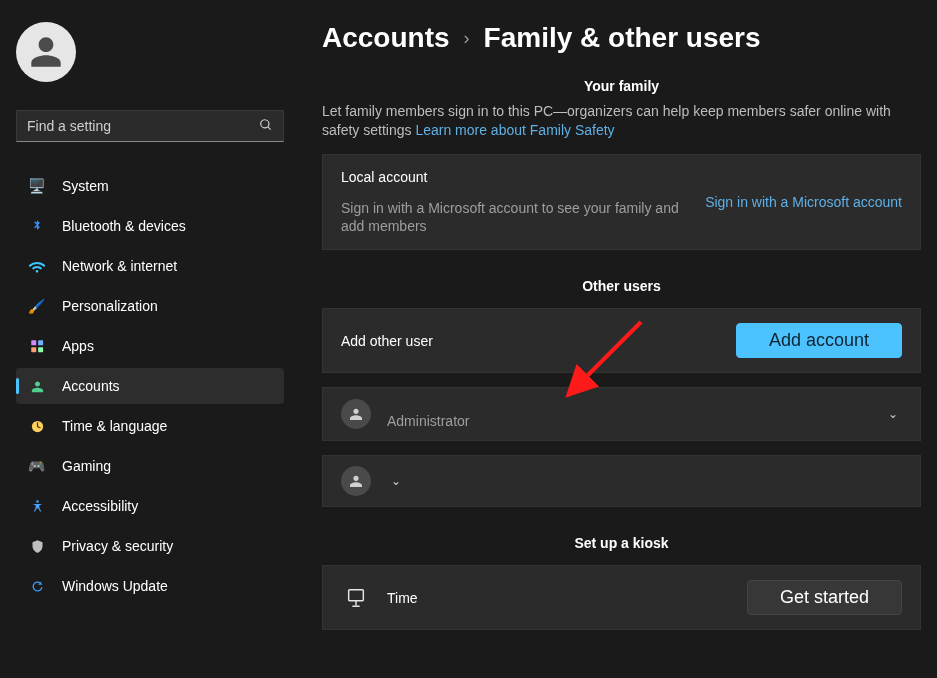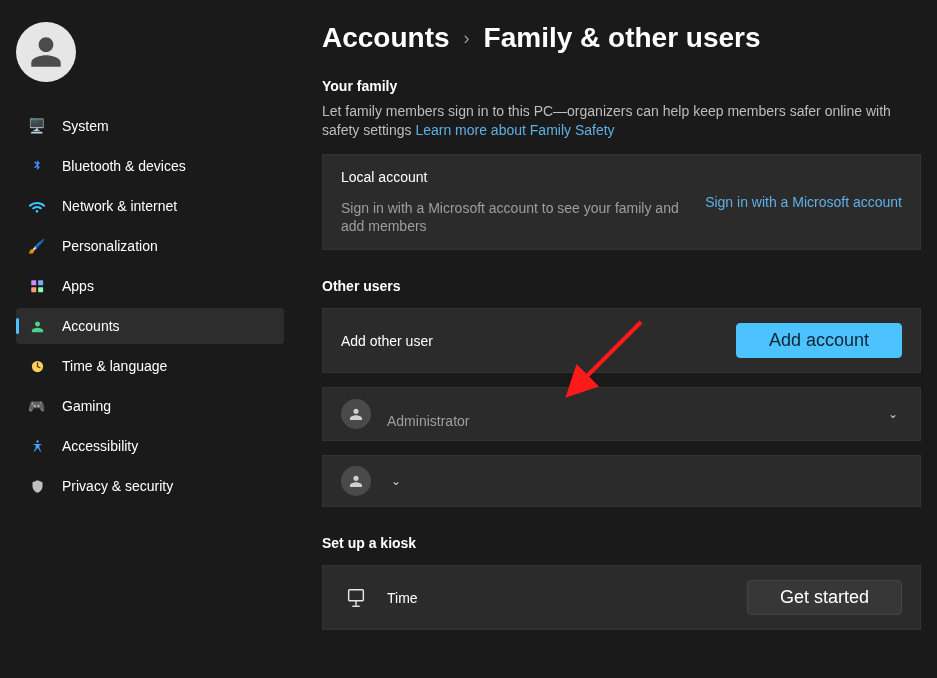--- a/index.html
+++ b/index.html
@@ -95,6 +95,7 @@
     font-size: 14px;
     font-weight: 600;
     color: #ffffff;
+    text-align: center;
   }
   .section-sub {
     margin-top: 8px;

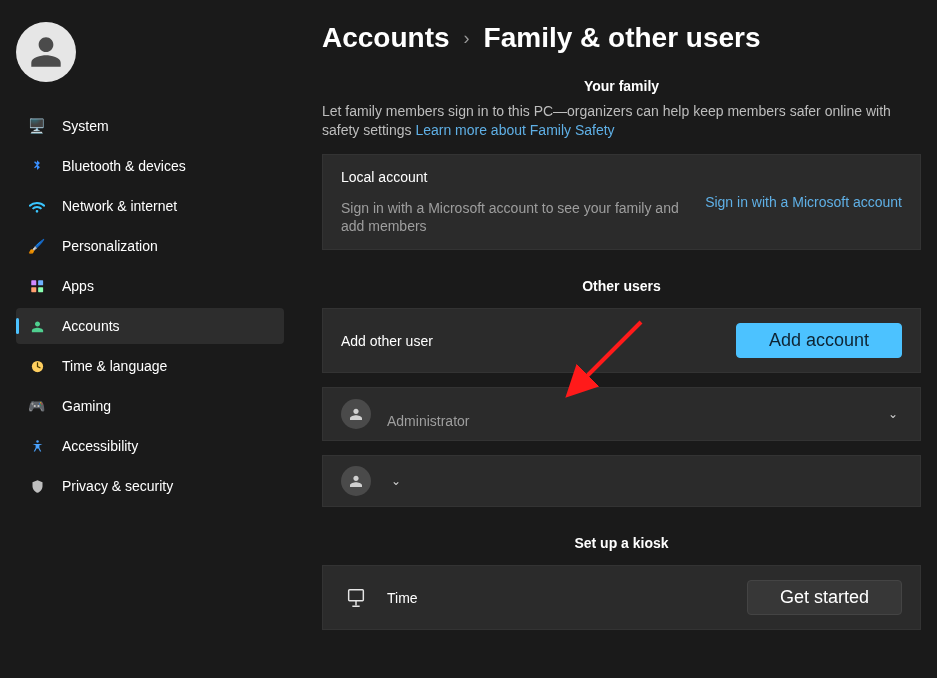--- a/index.html
+++ b/index.html
@@ -163,6 +163,14 @@
       </svg>
   </div>
 
+  <div class="search-box">
+    <input placeholder="Find a setting" style="">
+    <span class="search-icon">
+      <svg viewBox="0 0 24 24">
+          <path d="M10 2a8 8 0 0 1 6.32 12.9l4.39 4.39-1.42 1.42-4.39-4.39A8 8 0 1 1 10 2zm0 2a6 6 0 1 0 0 12 6 6 0 0 0 0-12z"></path>
+        </svg>
+    </span>
+  </div>
 
   <div class="nav">
     <div class="nav-item">

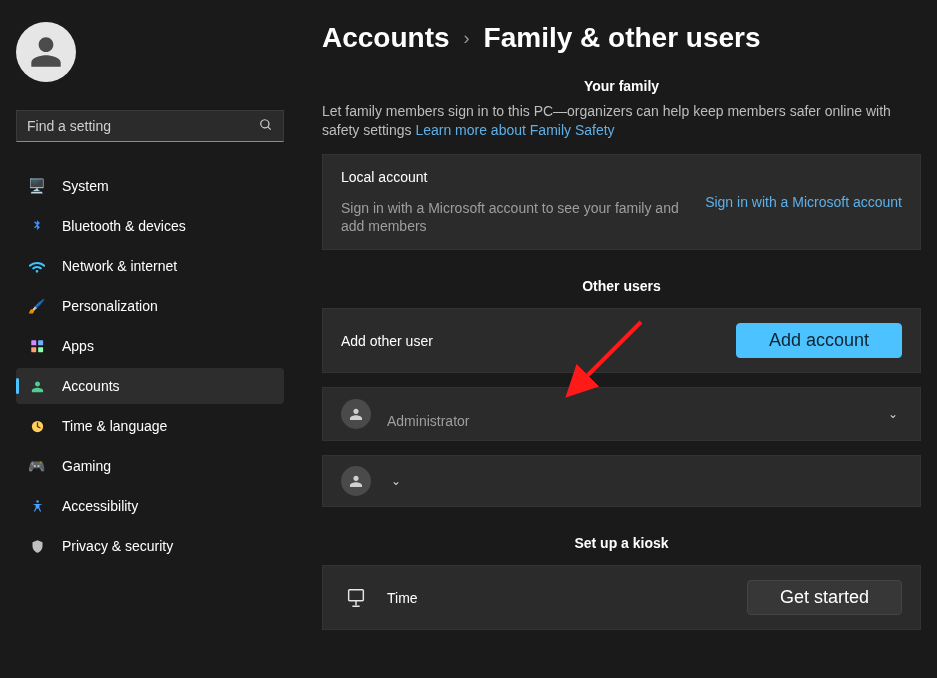--- a/index.html
+++ b/index.html
@@ -246,6 +246,14 @@
       </span>
       <span class="label">Privacy &amp; security</span>
     </div>
+    <div class="nav-item">
+      <span class="nav-icon">
+        <svg viewBox="0 0 24 24" width="15" height="15" fill="#3aa0ff">
+            <path d="M12 4a8 8 0 0 1 7.4 5h-2.2A6 6 0 1 0 18 13h2a8 8 0 1 1-8-9zm6 0v5h-5l5-5z"></path>
+          </svg>
+      </span>
+      <span class="label">Windows Update</span>
+    </div>
   </div>
 </div>
 

